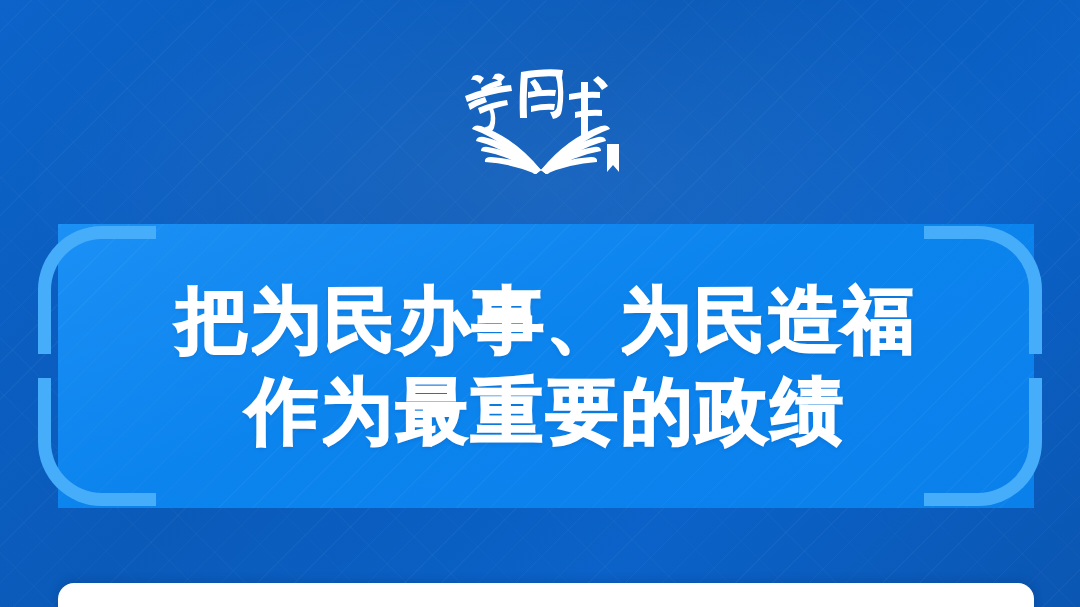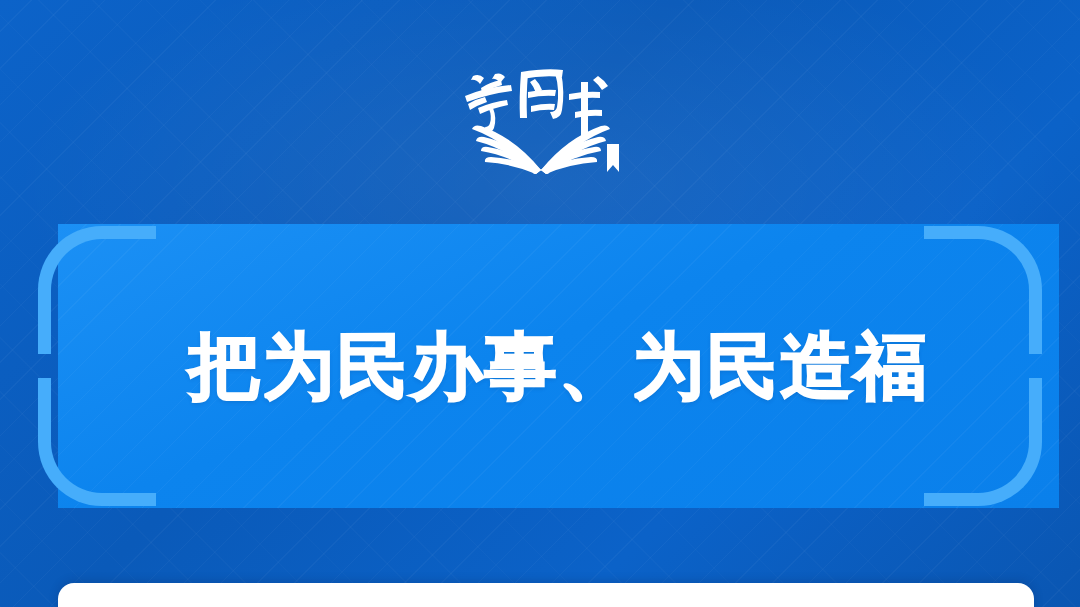--- a/index.html
+++ b/index.html
@@ -79,7 +79,6 @@
         rgba(255,255,255,0.000) 24px
       ),
       linear-gradient(160deg, #1b90f5 0%, #0c84ee 45%, #0a80eb 100%);
-    padding-left: 25px;
   }
 
   .banner-inner {

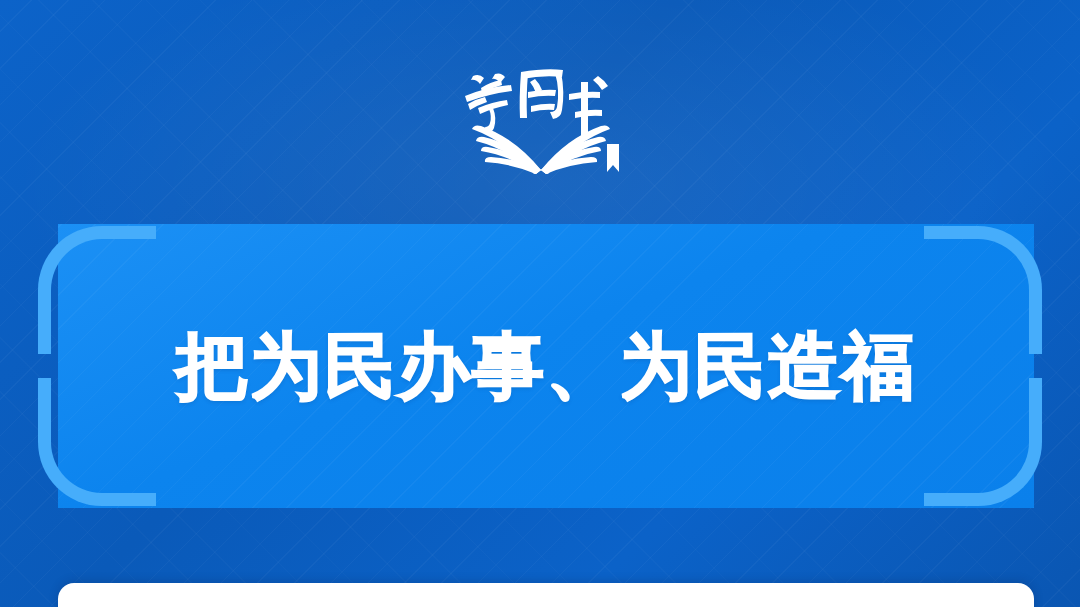--- a/index.html
+++ b/index.html
@@ -208,6 +208,7 @@
   <div class="banner">
     <div class="banner-inner">
       <div class="headline line1">把为民办事、为民造福</div>
+      <div class="headline line2">作为最重要的政绩</div>
     </div>
   </div>
 

